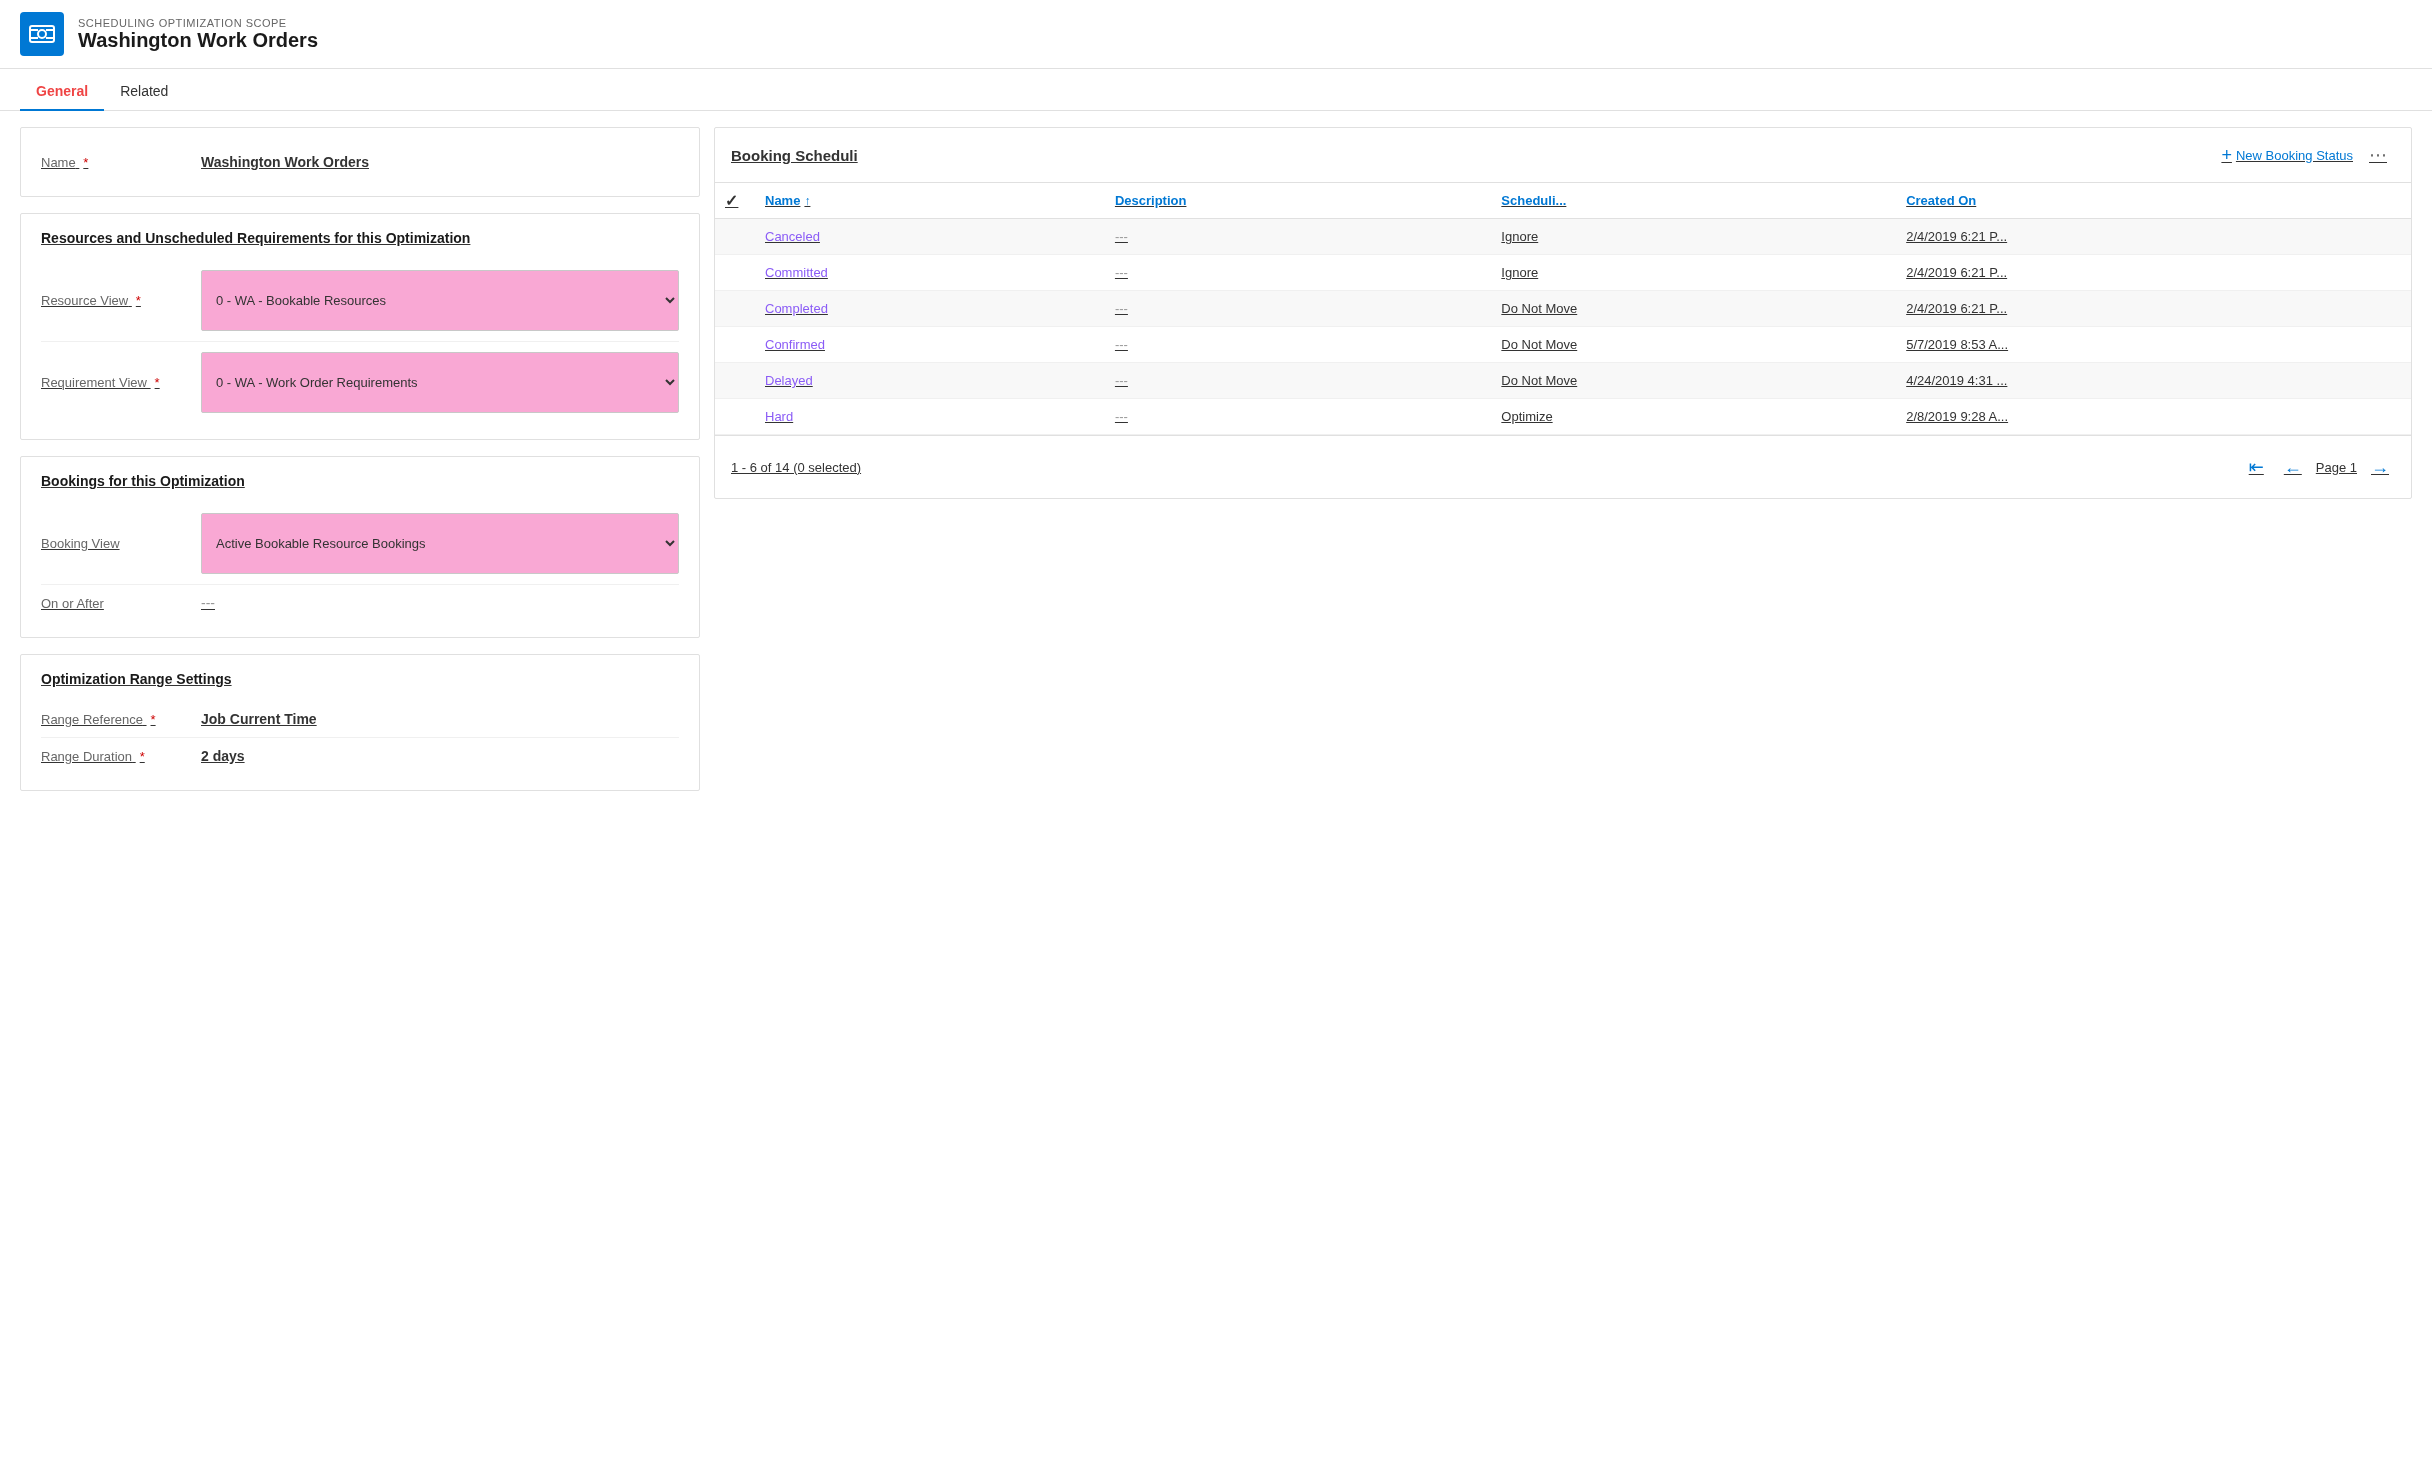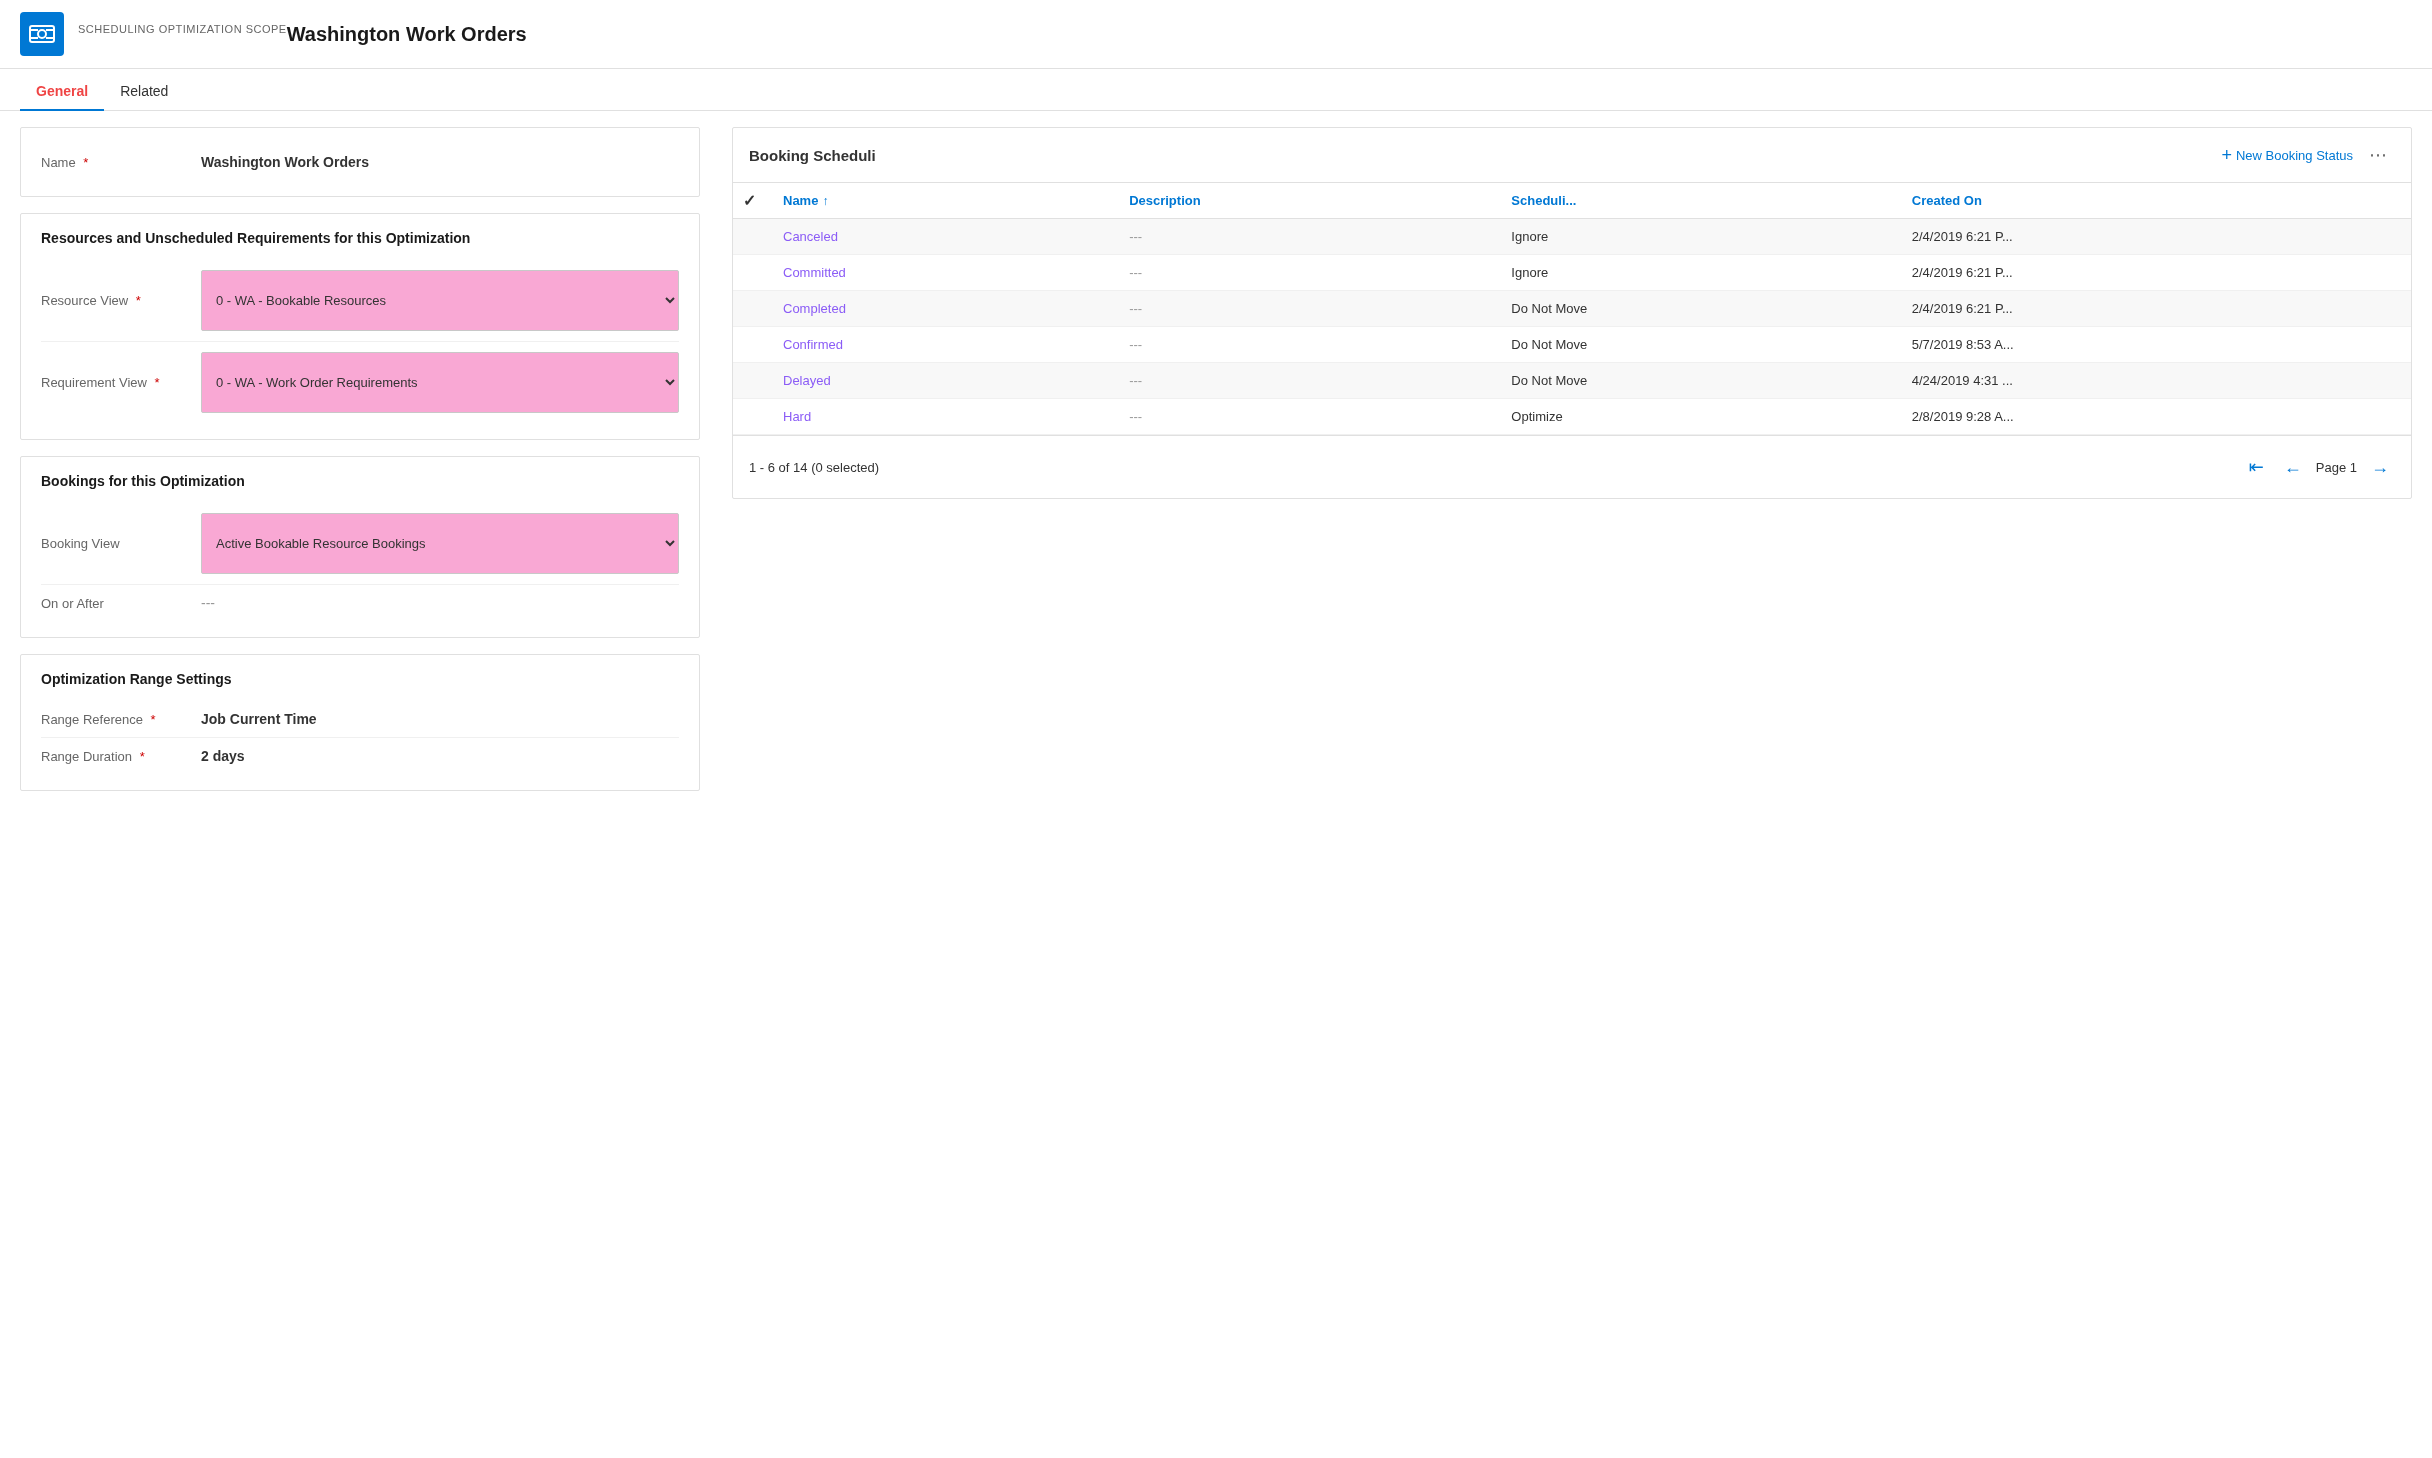--- a/index.html
+++ b/index.html
@@ -8,7 +8,7 @@
     .app-header { display: flex; align-items: center; padding: 12px 20px; border-bottom: 1px solid #e0e0e0; }
     .app-icon { width: 44px; height: 44px; margin-right: 14px; background: #0078d4; border-radius: 4px; display: flex; align-items: center; justify-content: center; flex-shrink: 0; }
     .app-icon svg { width: 28px; height: 28px; }
-    .app-title-block { display: flex; flex-direction: row; }
+    .app-title-block { display: flex; flex-direction: column; }
     .app-subtitle { font-size: 11px; color: #666; text-transform: uppercase; letter-spacing: 0.5px; }
     .app-title { font-size: 20px; font-weight: 600; color: #1a1a1a; }
 

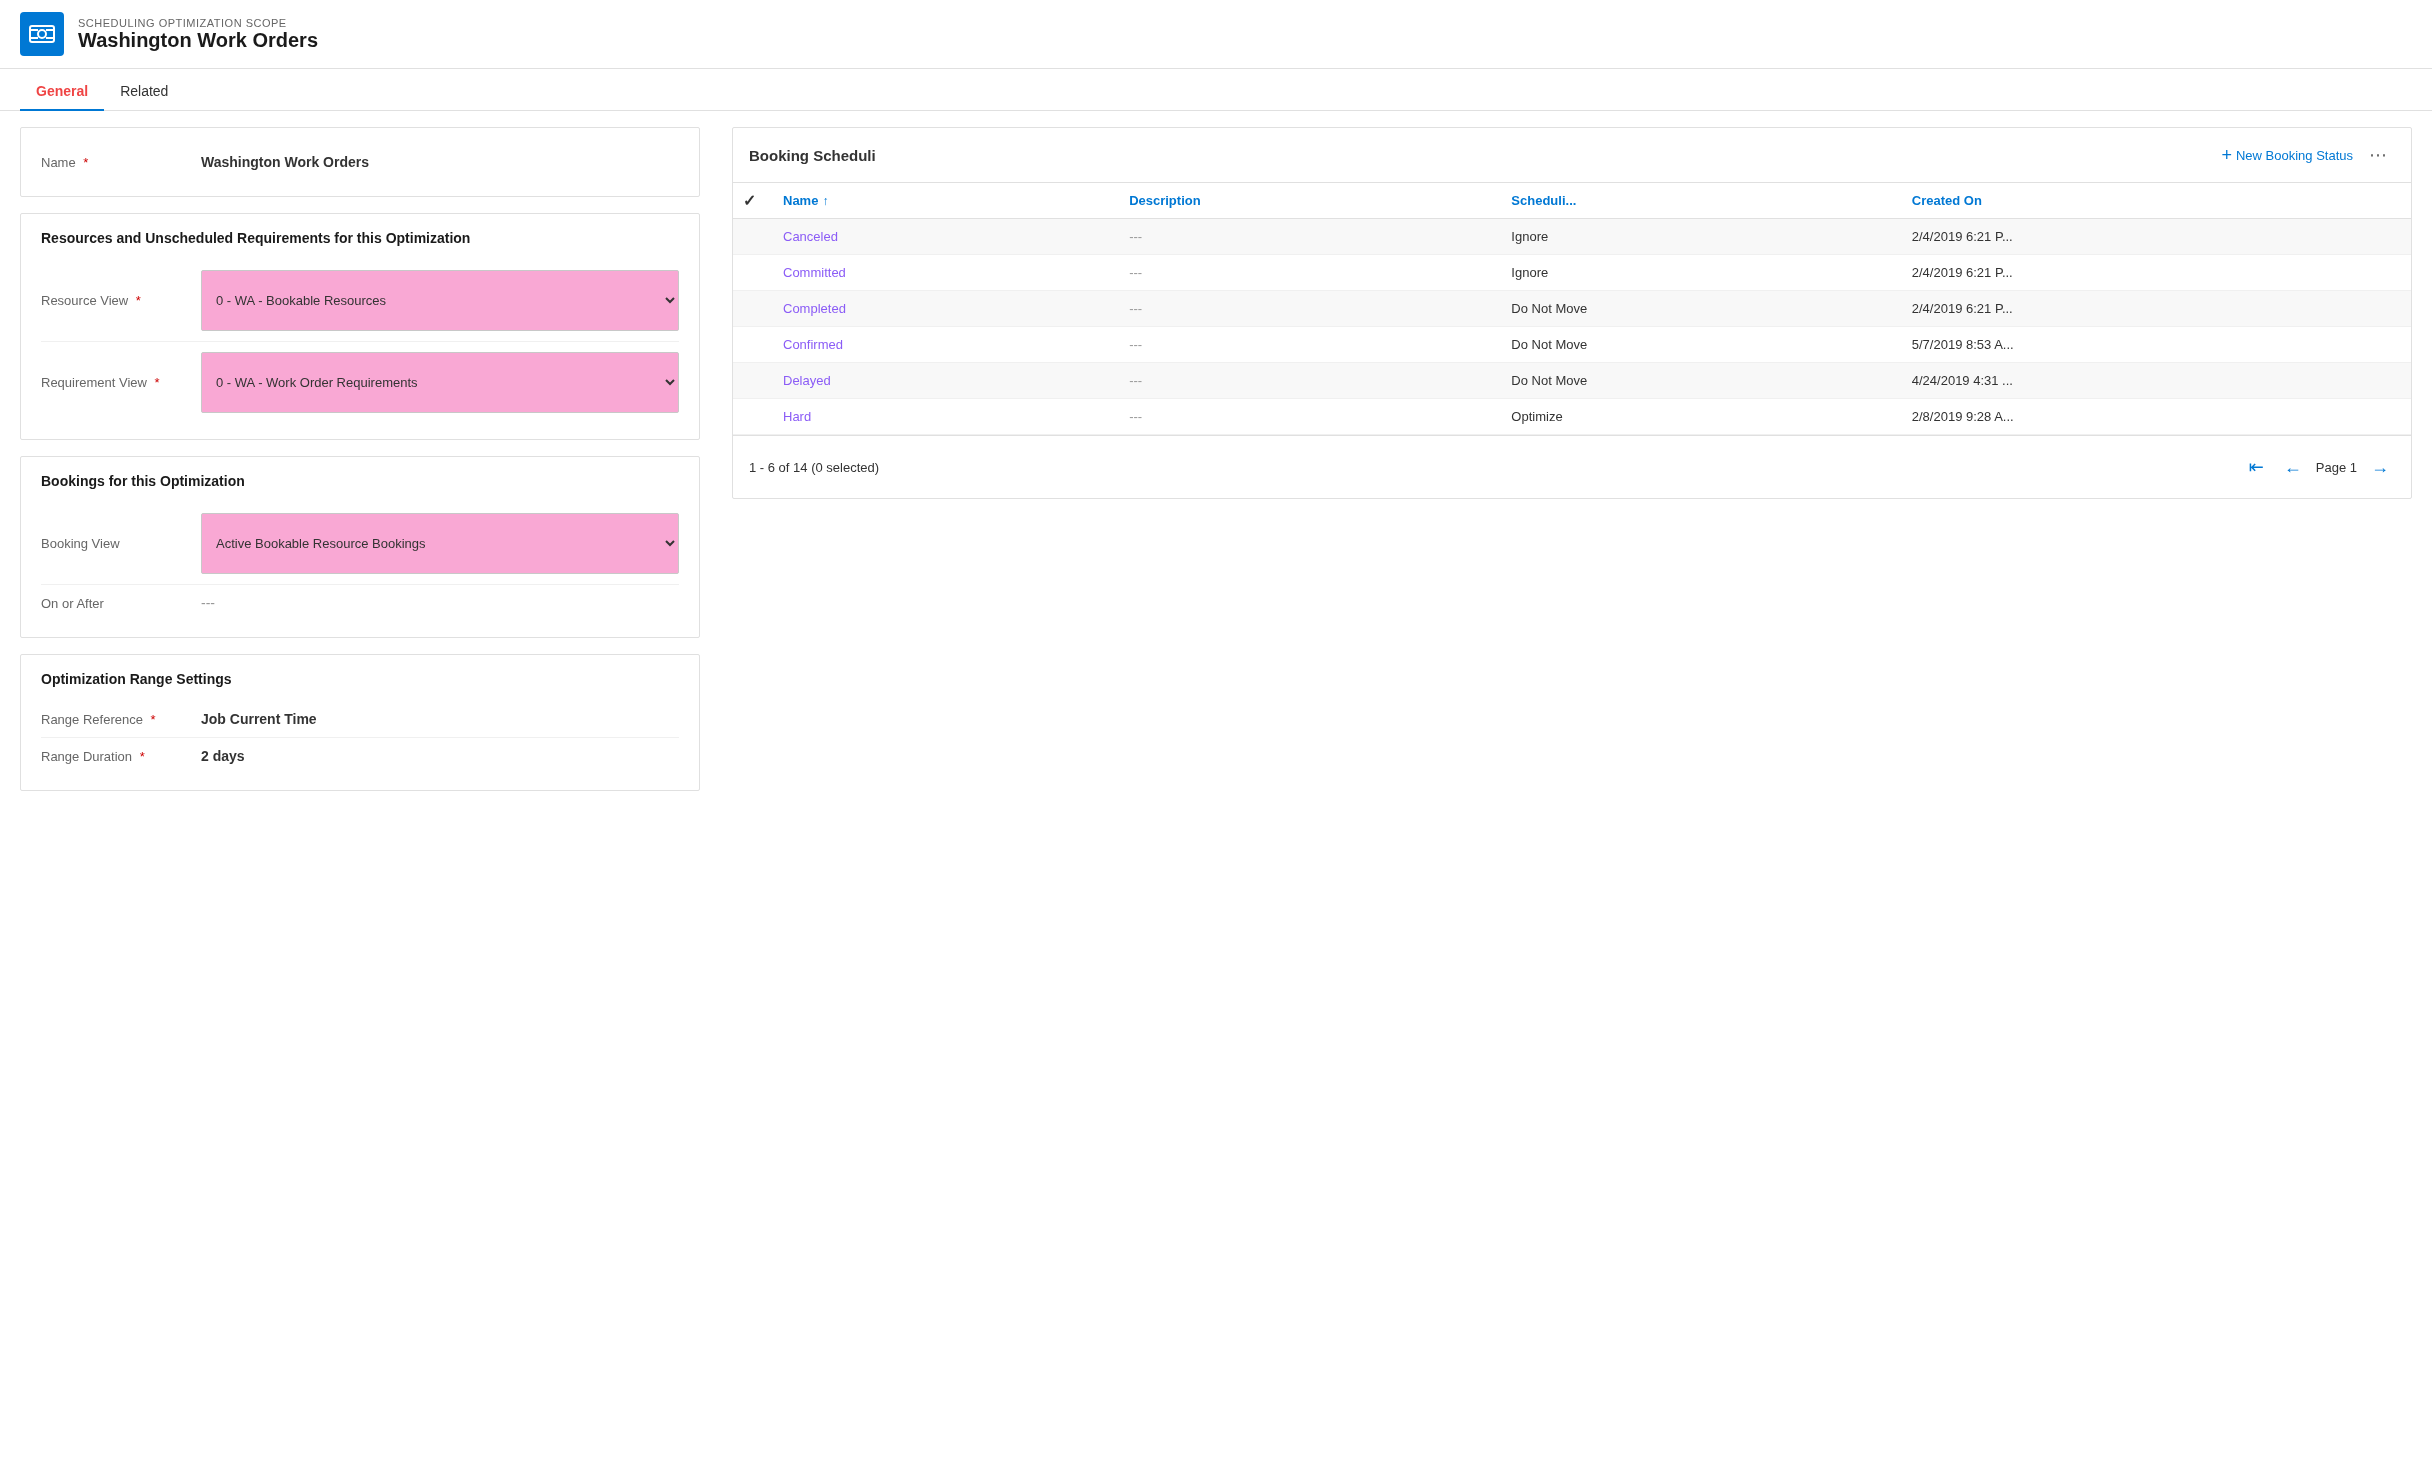--- a/index.html
+++ b/index.html
@@ -16,7 +16,7 @@
     .tab { padding: 10px 16px; cursor: pointer; font-size: 14px; color: #333; border-bottom: 2px solid transparent; margin-bottom: -1px; }
     .tab.active { color: #ef4444; border-bottom: 2px solid #0078d4; font-weight: 600; }
 
-    .main-content { display: flex; gap: 32px; padding: 16px 20px; }
+    .main-content { display: flex; gap: 14px; padding: 16px 20px; text-decoration: underline; }
 
     .left-panel { flex: 0 0 680px; display: flex; flex-direction: column; gap: 16px; }
     .right-panel { flex: 1; }

